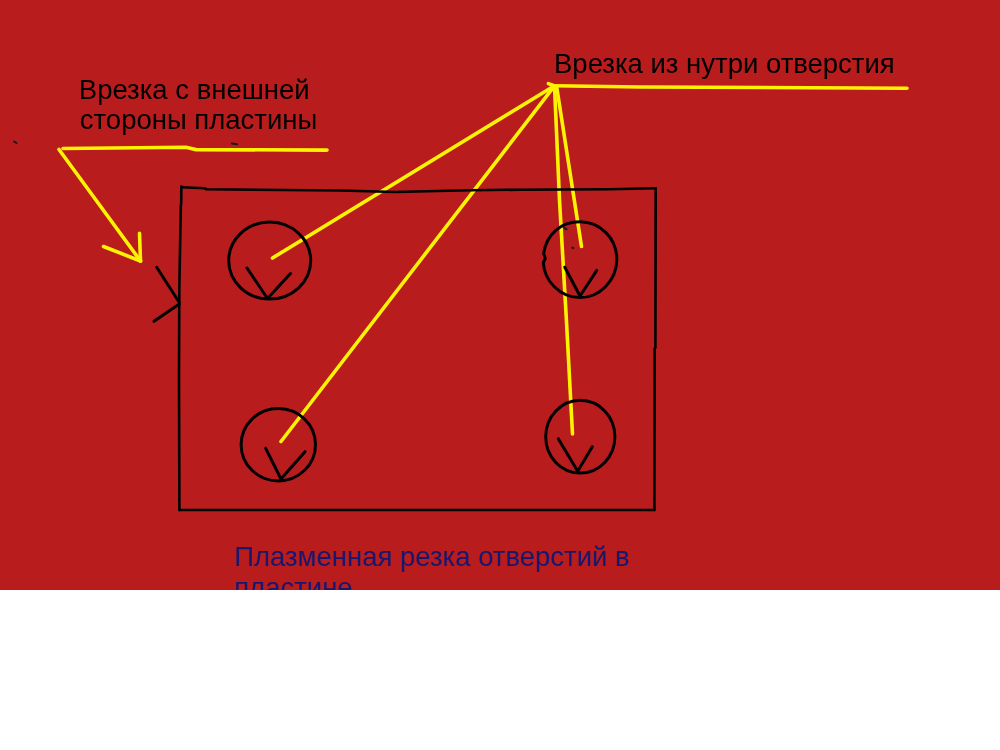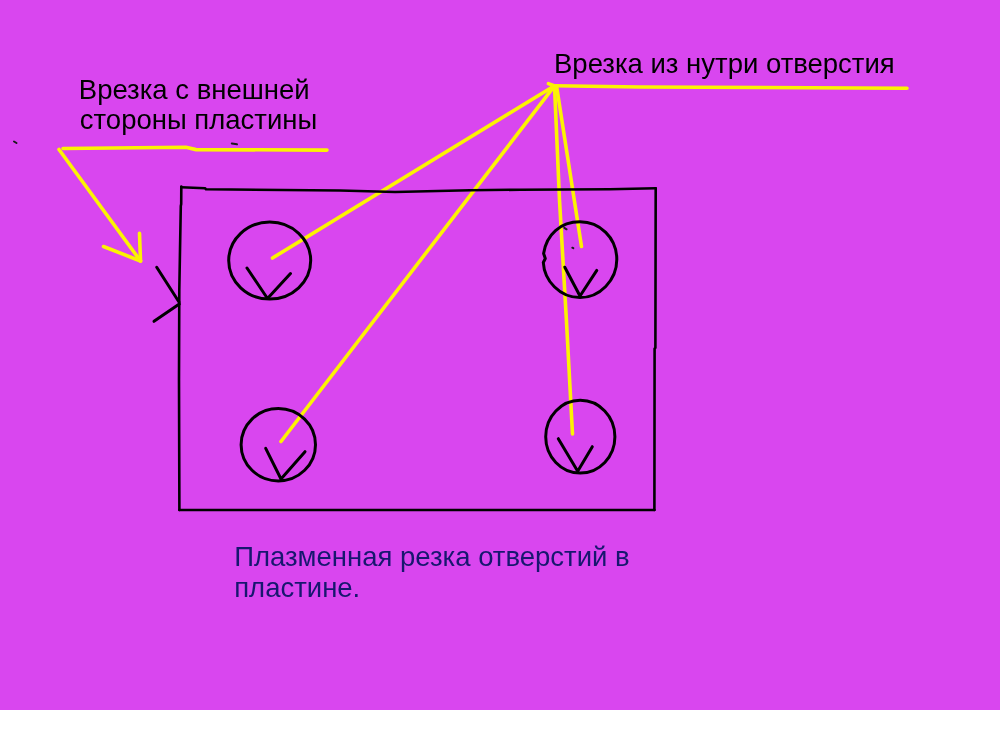--- a/index.html
+++ b/index.html
@@ -3,7 +3,7 @@
 <meta charset="utf-8">
 <style>
   html,body{margin:0;padding:0;background:#ffffff;}
-  #page{position:relative;width:1000px;height:710px;background:#d946ef;overflow:hidden;}
+  #page{position:relative;width:1000px;height:590px;background:#b91c1c;overflow:hidden;}
   svg{position:absolute;top:0;left:0;}
   text{font-family:"Liberation Sans",sans-serif;}
 </style>

